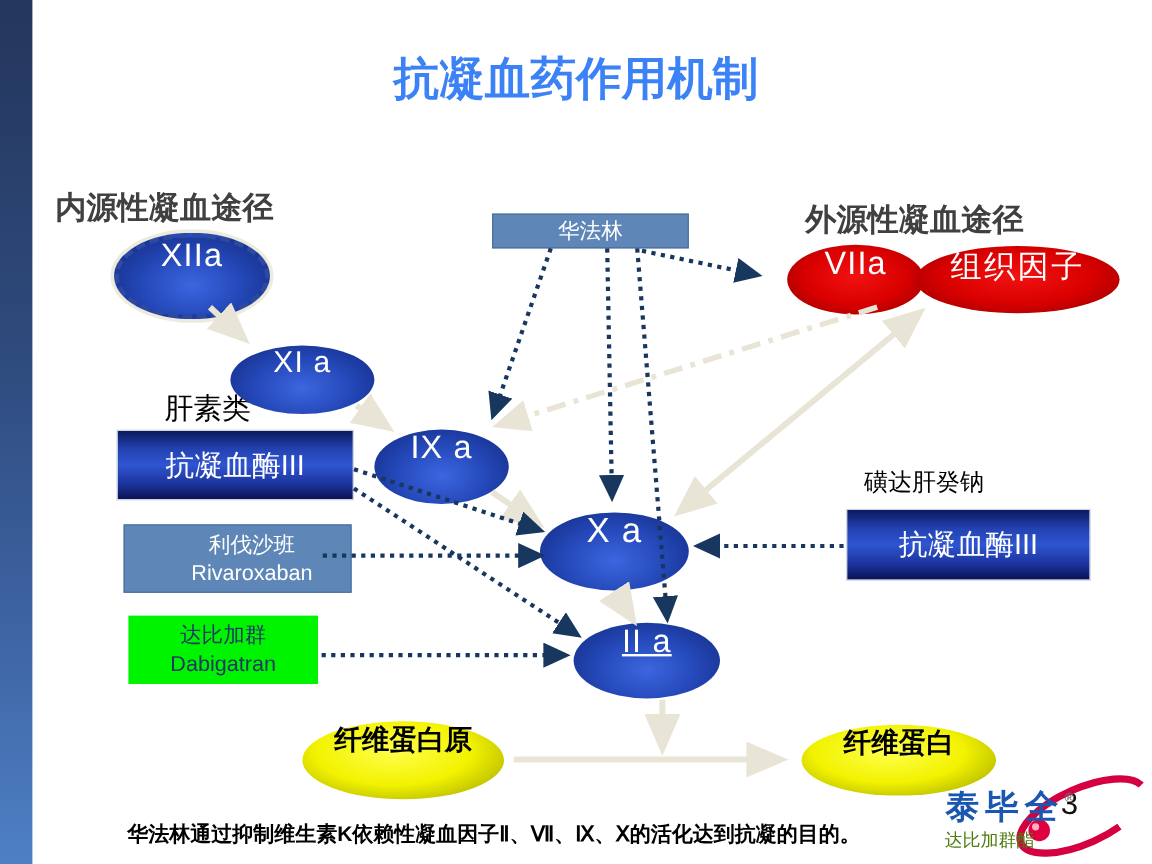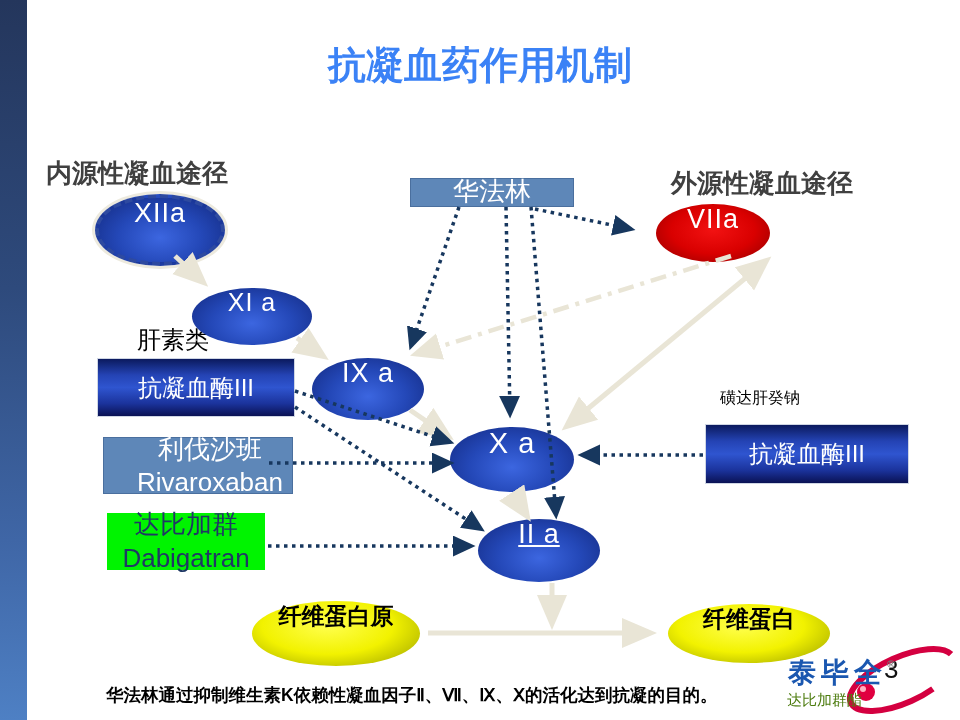--- a/index.html
+++ b/index.html
@@ -27,7 +27,7 @@
                  border:1px solid #cfd6e4;color:#fff;display:flex;align-items:center;justify-content:center;z-index:2;}
   .green-box{background:#00f400;color:#1f3864;display:flex;flex-direction:column;align-items:center;
              justify-content:center;z-index:2;line-height:1.3;}
-  .boxtext{font-size:26px;}
+  .boxtext{font-size:18px;}
   .serif{font-family:"Liberation Serif",serif;}
   .footnote{left:106px;top:683px;font-size:17.5px;font-weight:bold;color:#000;z-index:2;white-space:nowrap;}
   .arrows{position:absolute;left:0;top:0;z-index:3;pointer-events:none;}

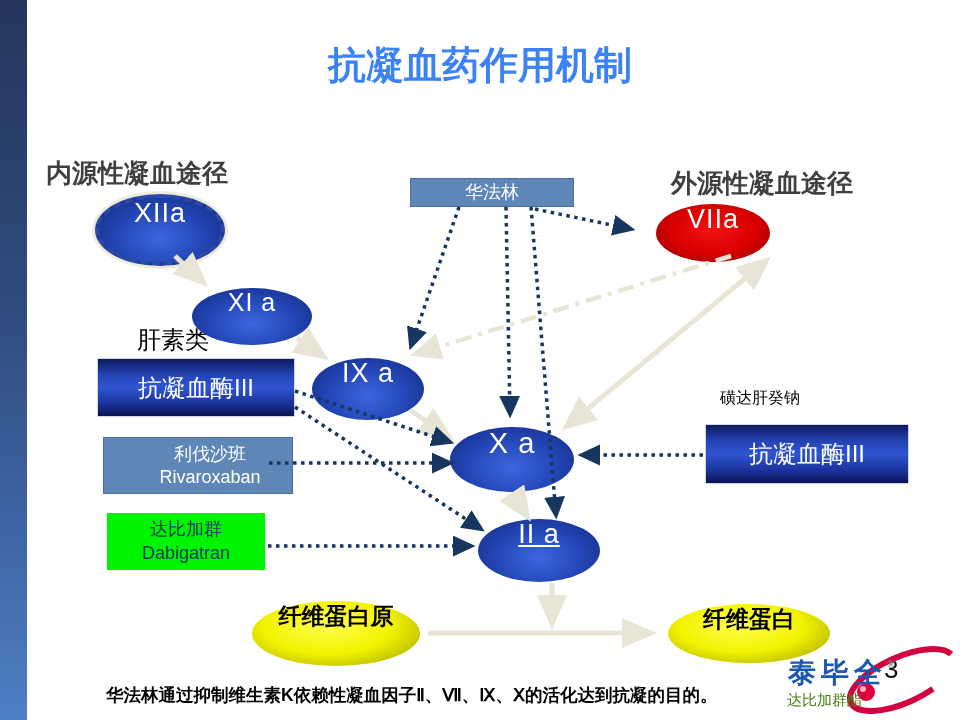--- a/index.html
+++ b/index.html
@@ -102,6 +102,9 @@
   <div class="abs ellipse red-ell" style="left:656px;top:204px;width:114px;height:58px;">
     <span class="ftext">VIIa</span>
   </div>
+  <div class="abs ellipse red-ell" style="left:763px;top:205px;width:170px;height:56px;">
+    <span class="ftext" style="font-size:26px;letter-spacing:2px;">组织因子</span>
+  </div>
   <div class="abs ellipse yellow-ell" style="left:252px;top:601px;width:168px;height:65px;">
     <span class="ytext">纤维蛋白原</span>
   </div>

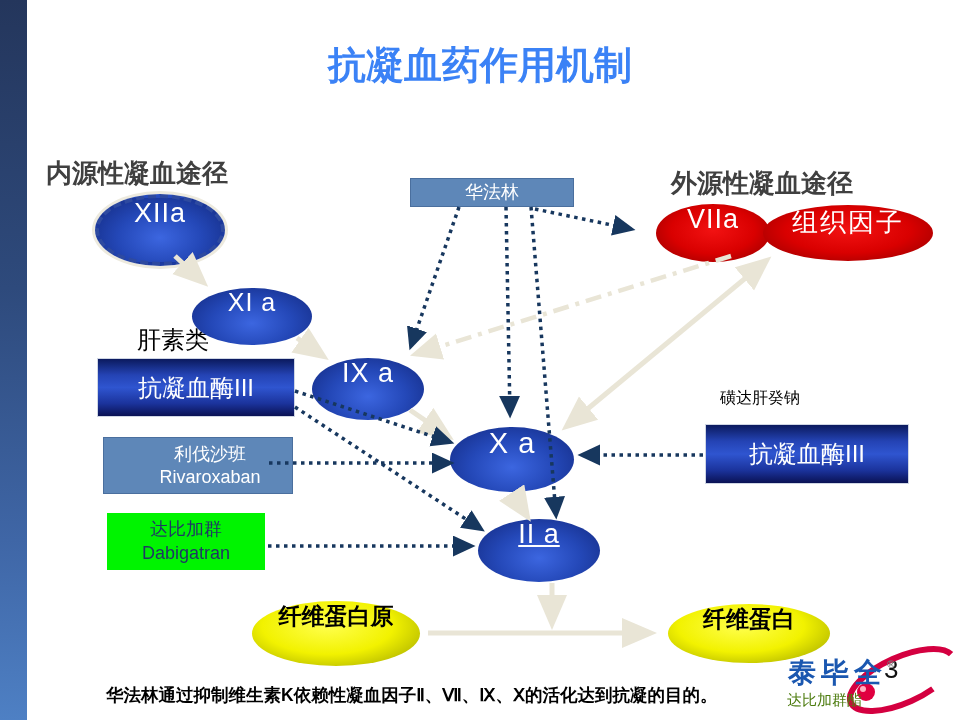--- a/index.html
+++ b/index.html
@@ -82,7 +82,7 @@
   <div class="abs pathway-label" style="left:46px;top:156px;">内源性凝血途径</div>
   <div class="abs pathway-label" style="left:671px;top:166px;">外源性凝血途径</div>
   <div class="abs black-label" style="left:137px;top:324px;">肝素类</div>
-  <div class="abs black-label" style="left:720px;top:388px;font-size:16px;">磺达肝癸钠</div>
+  <div class="abs black-label" style="left:720px;top:388px;font-size:20px;">磺达肝癸钠</div>
 
   <div class="abs ellipse blue-ell dashed-border" style="left:95px;top:194px;width:122px;height:64px;">
     <span class="ftext">XIIa</span>

